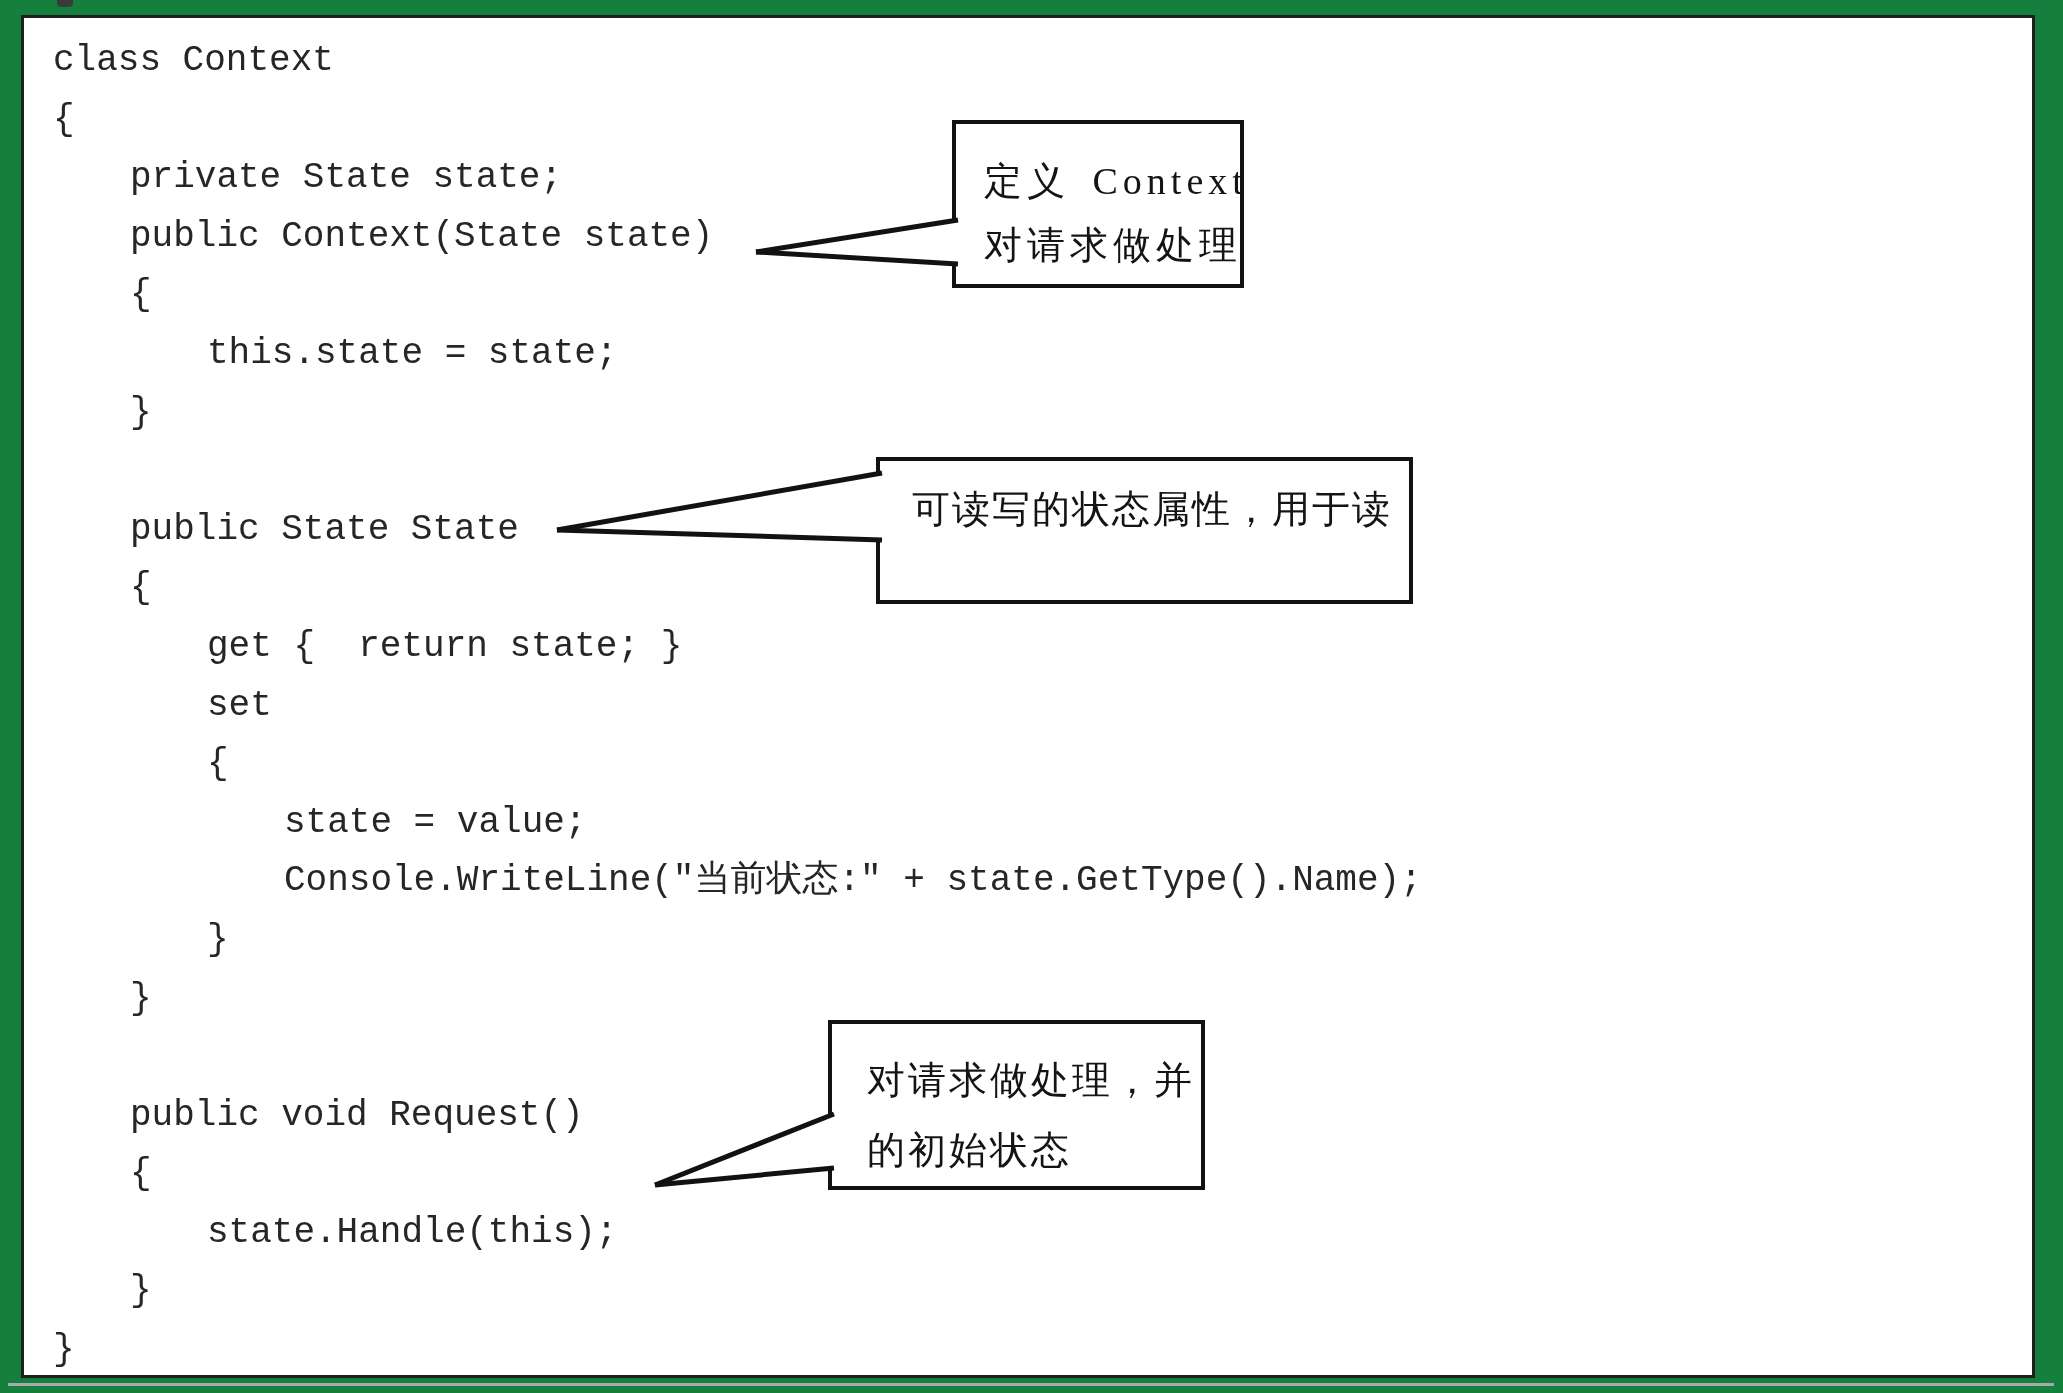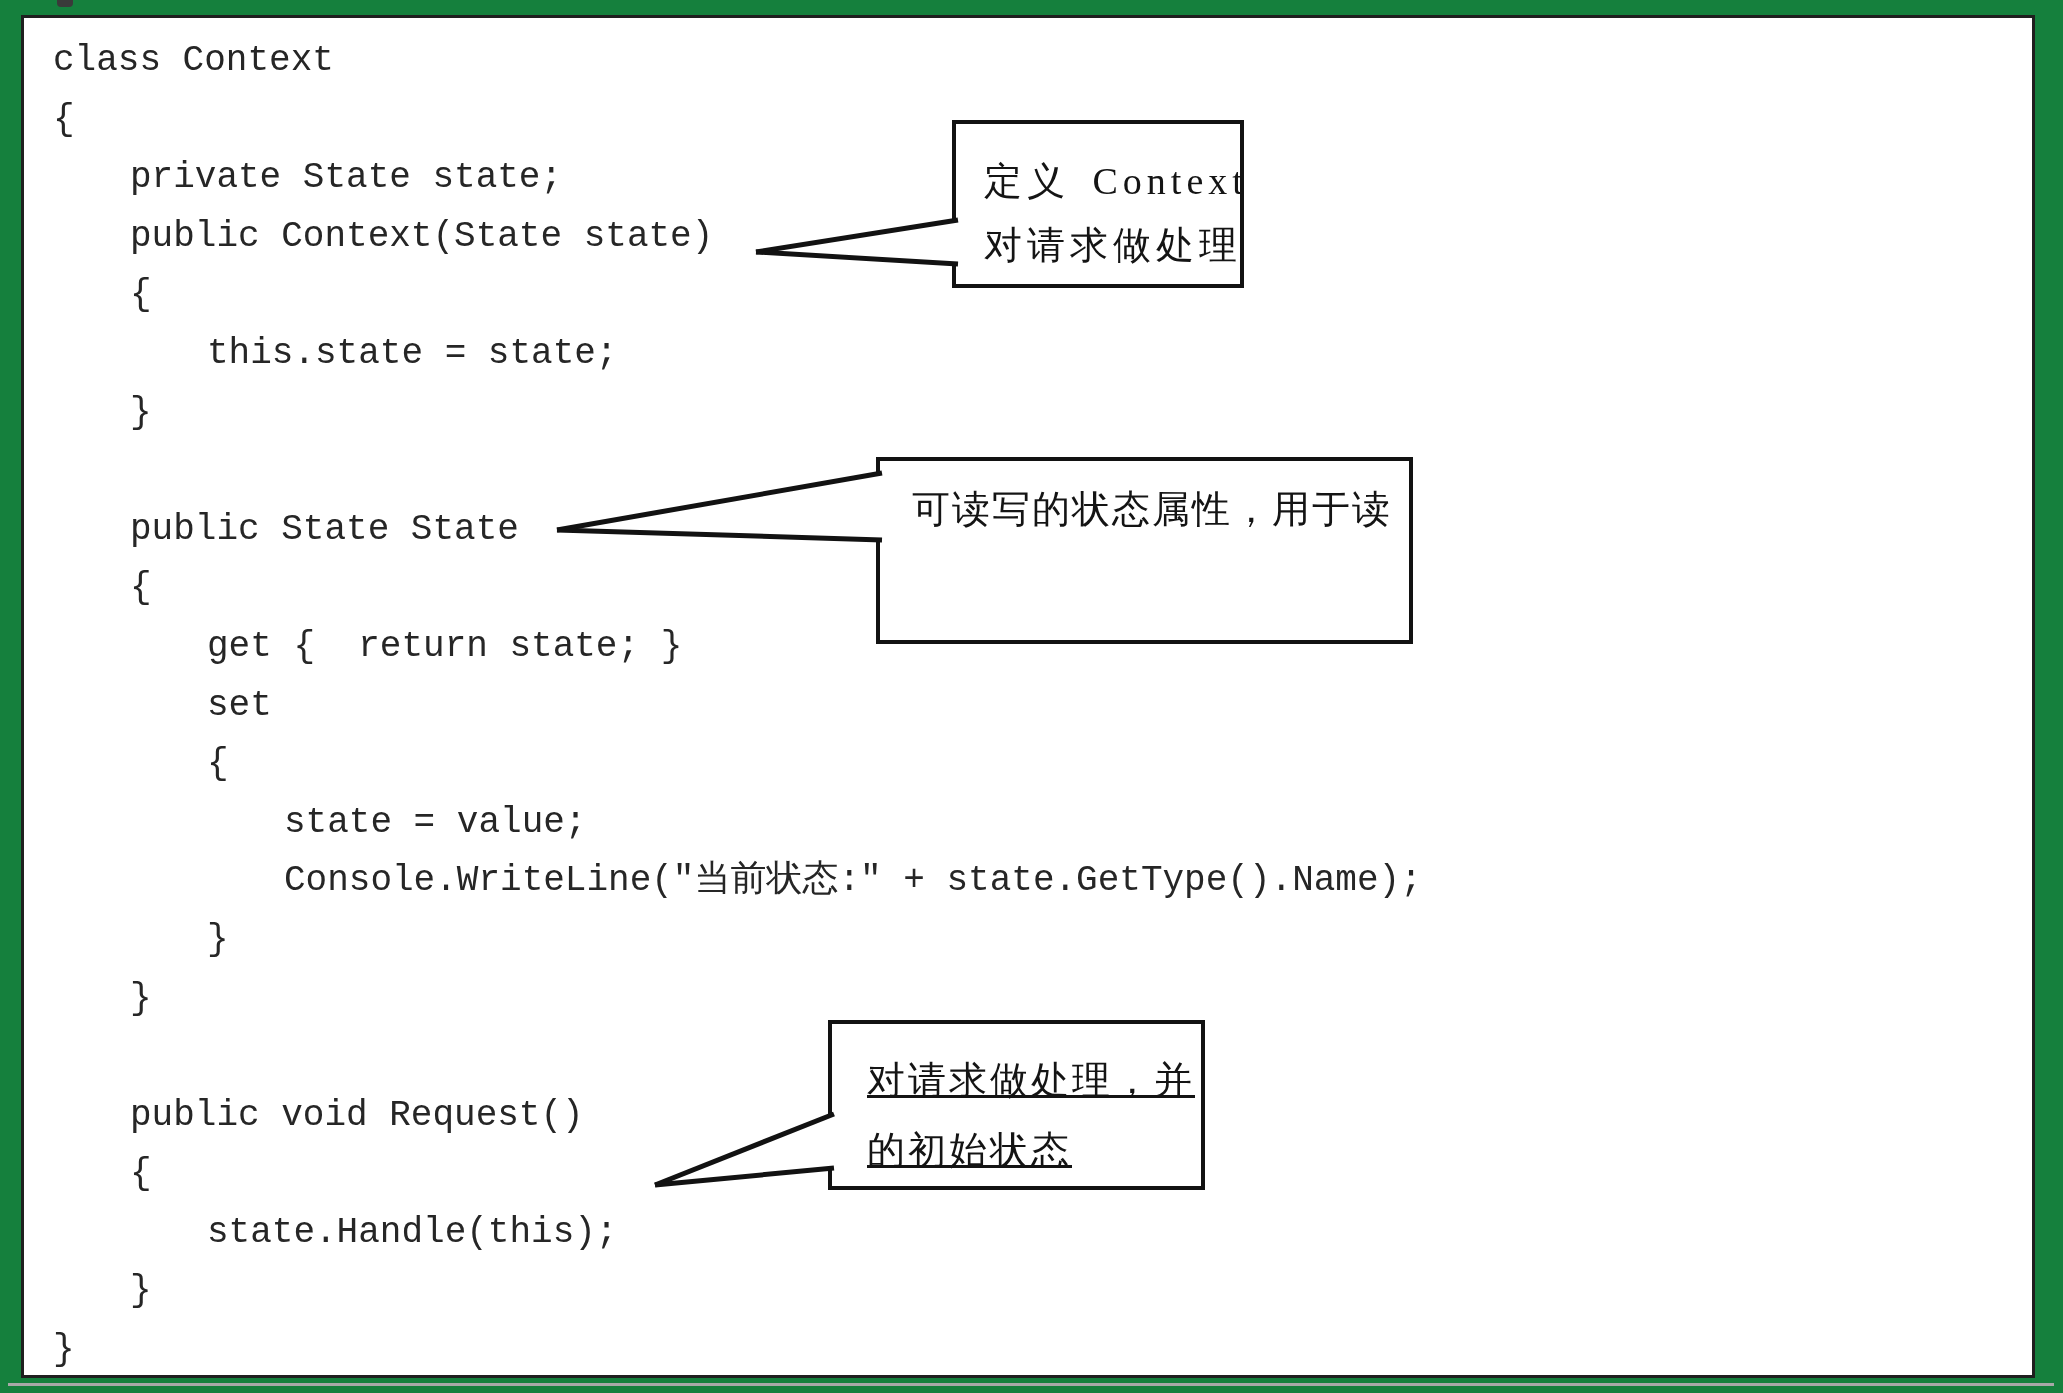--- a/index.html
+++ b/index.html
@@ -86,7 +86,7 @@
     left: 876px;
     top: 457px;
     width: 537px;
-    height: 187px;
+    height: 147px;
     padding: 13px 0 0 32px;
     line-height: 70px;
     letter-spacing: 2px;

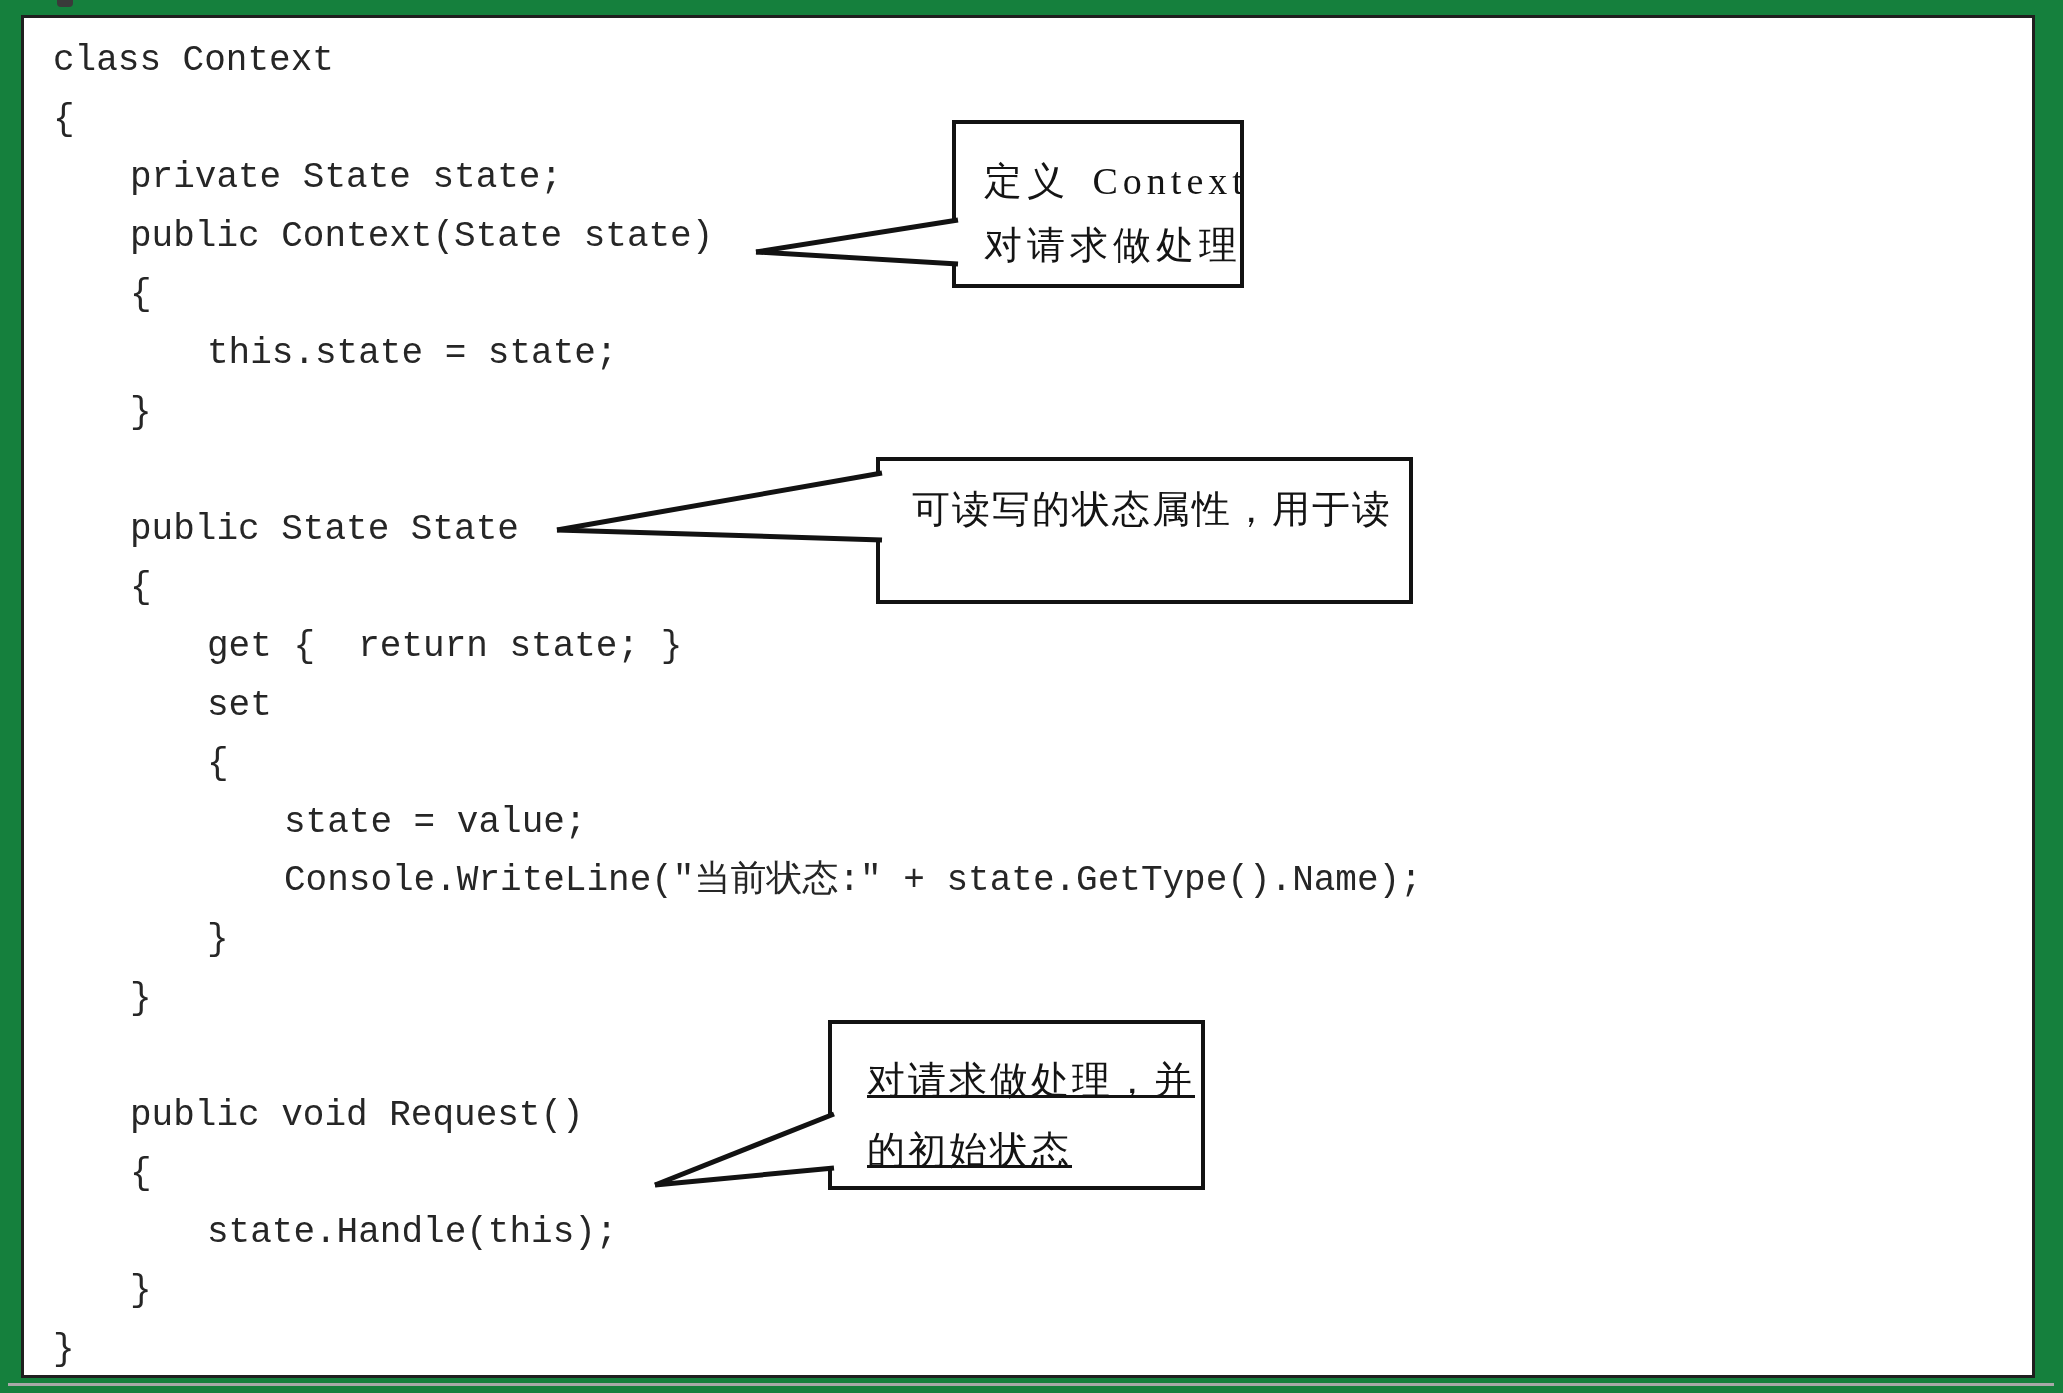--- a/index.html
+++ b/index.html
@@ -100,7 +100,6 @@
     padding: 21px 0 0 35px;
     line-height: 70px;
     letter-spacing: 3px;
-    text-decoration: underline;
   }
   
   #tails {

